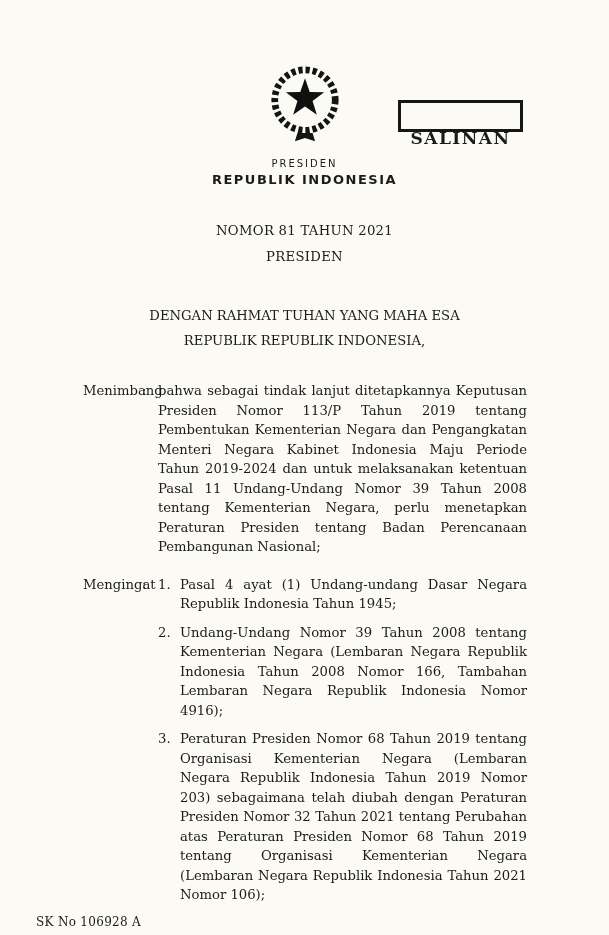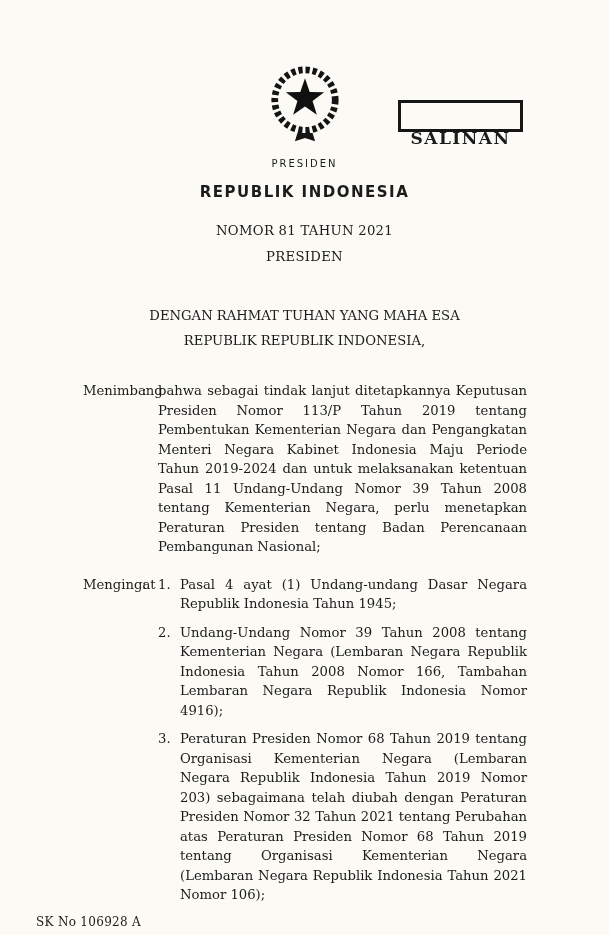--- a/index.html
+++ b/index.html
@@ -39,7 +39,7 @@
     font-size:10px; font-weight:normal; letter-spacing:2px;
   }
   .letterhead-line2 {
-    font-size:15px; font-weight:bold; letter-spacing:1.5px; margin-top:14px;
+    font-size:13px; font-weight:bold; letter-spacing:1.5px; margin-top:3px;
   }
   
   .content {

